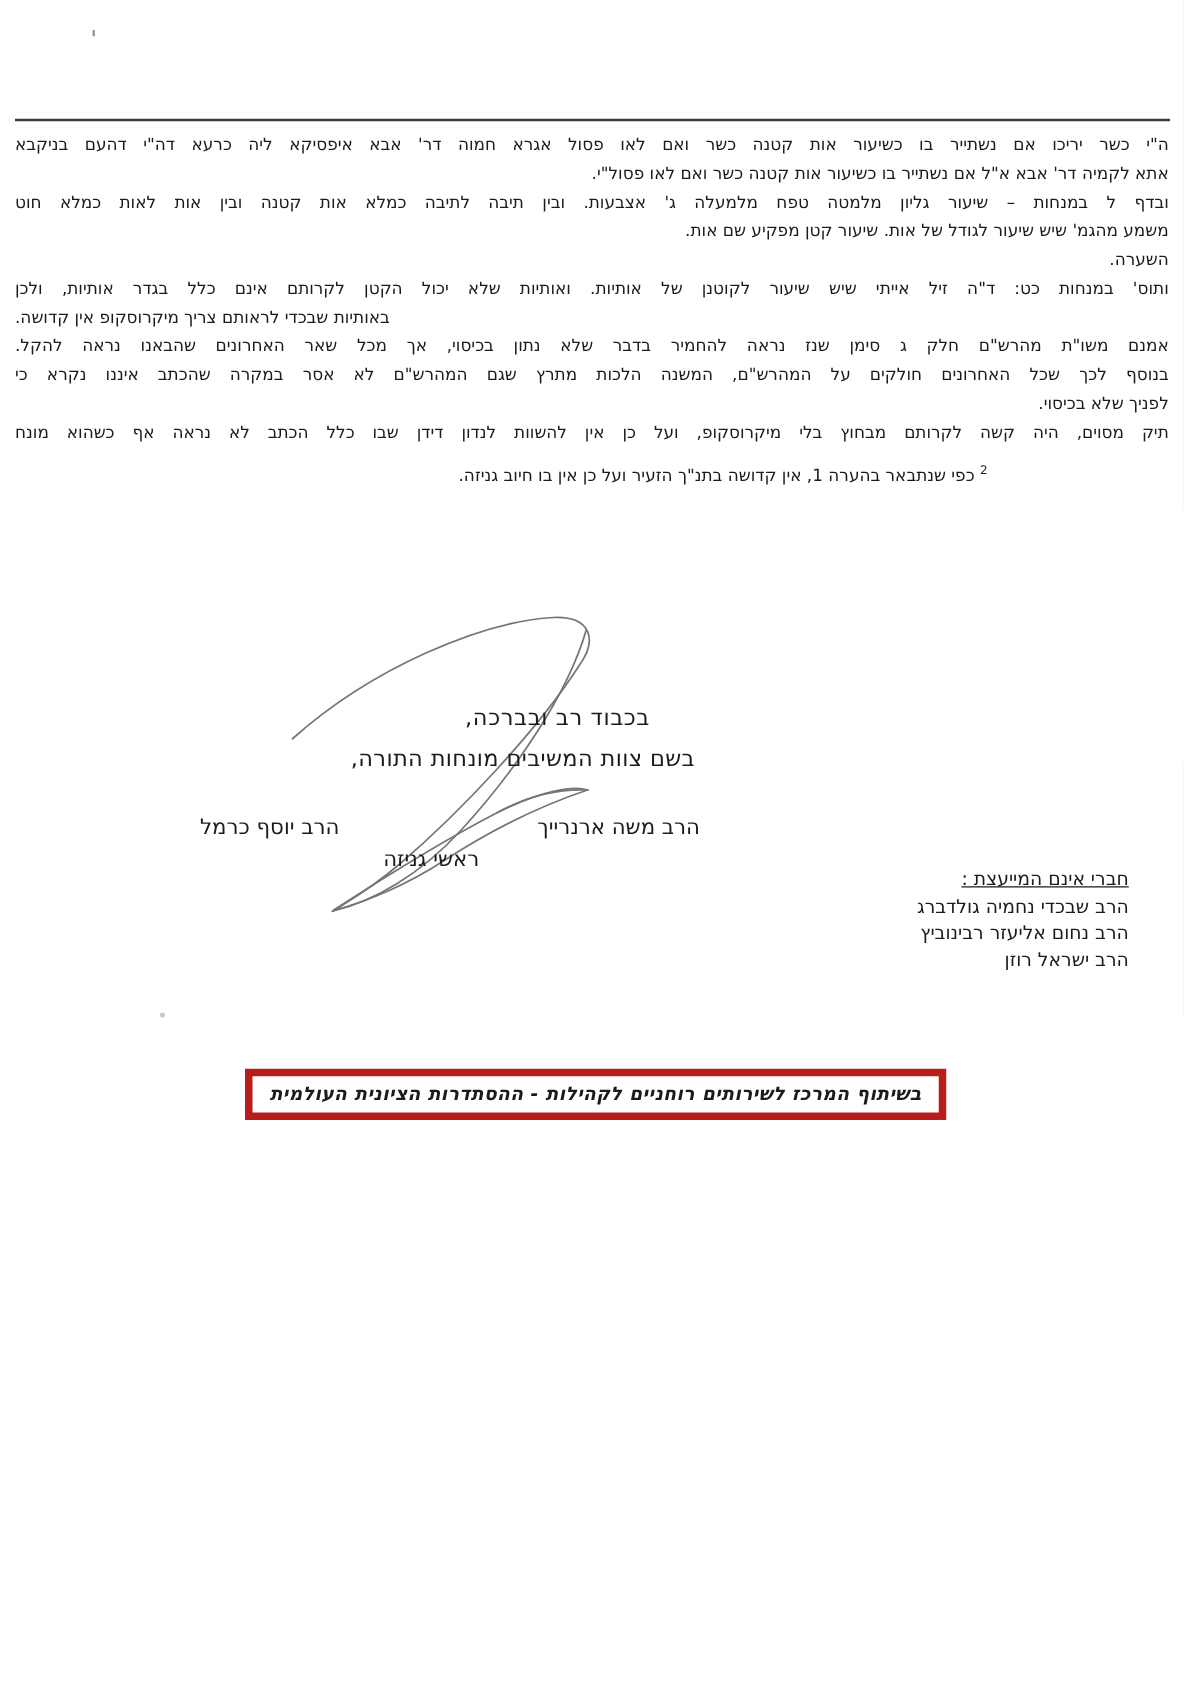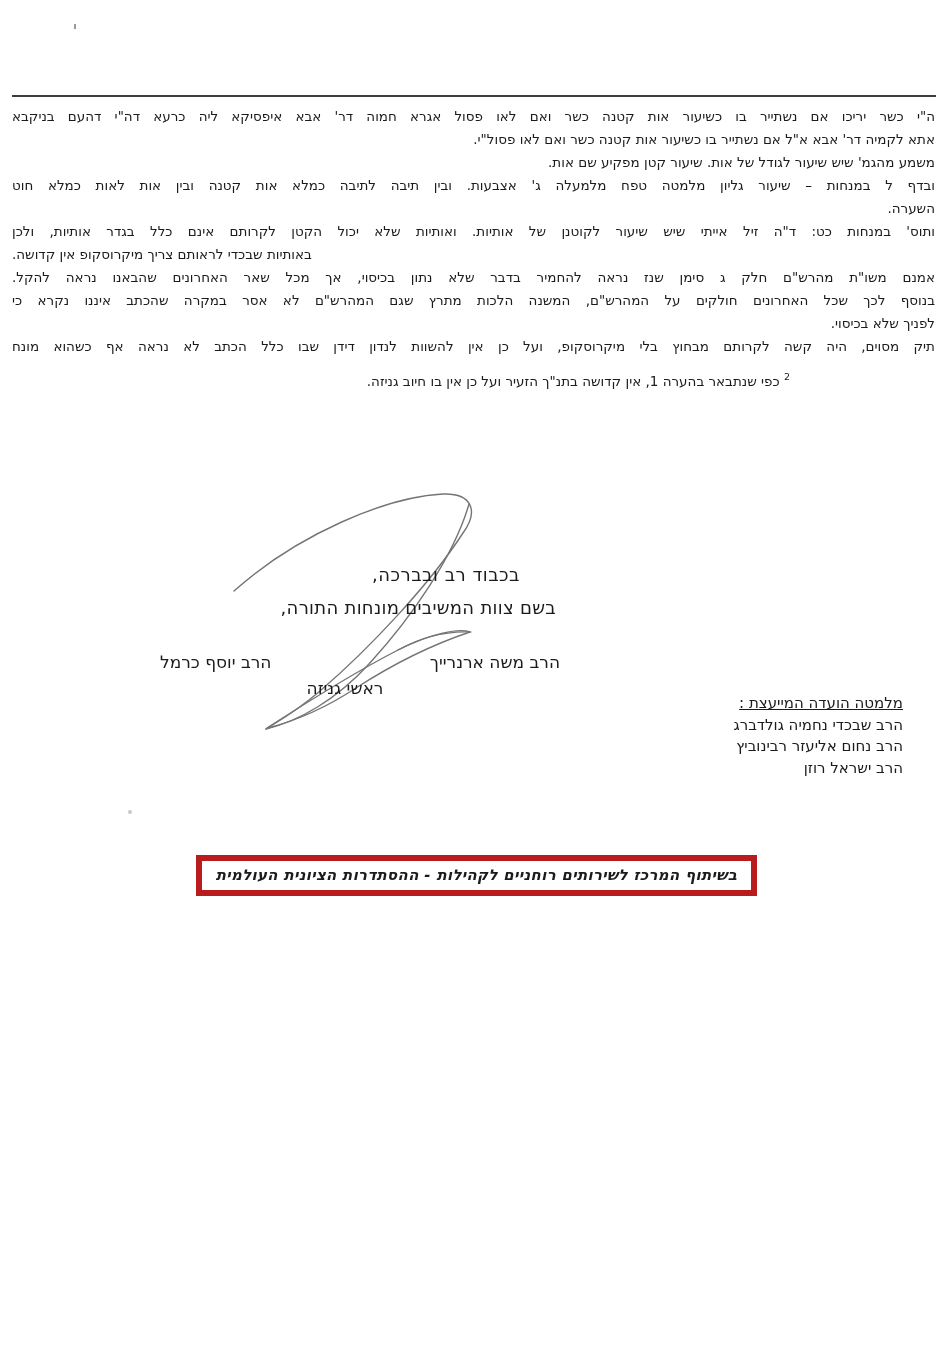--- a/index.html
+++ b/index.html
@@ -70,8 +70,8 @@
   <div class="body-text">
     <div class="bl full">ה"י כשר יריכו אם נשתייר בו כשיעור אות קטנה כשר ואם לאו פסול אגרא חמוה דר' אבא איפסיקא ליה כרעא דה"י דהעם בניקבא</div>
     <div class="bl right">אתא לקמיה דר' אבא א"ל אם נשתייר בו כשיעור אות קטנה כשר ואם לאו פסול"י.</div>
+    <div class="bl full">ובדף ל במנחות – שיעור גליון מלמטה טפח מלמעלה ג' אצבעות. ובין תיבה לתיבה כמלא אות קטנה ובין אות לאות כמלא חוט</div>
     <div class="bl right">משמע מהגמ' שיש שיעור לגודל של אות. שיעור קטן מפקיע שם אות.</div>
-    <div class="bl full">ובדף ל במנחות – שיעור גליון מלמטה טפח מלמעלה ג' אצבעות. ובין תיבה לתיבה כמלא אות קטנה ובין אות לאות כמלא חוט</div>
     <div class="bl right">השערה.</div>
     <div class="bl full">ותוס' במנחות כט: ד"ה זיל אייתי שיש שיעור לקוטנן של אותיות. ואותיות שלא יכול הקטן לקרותם אינם כלל בגדר אותיות, ולכן</div>
     <div class="bl center">באותיות שבכדי לראותם צריך מיקרוסקופ אין קדושה.</div>

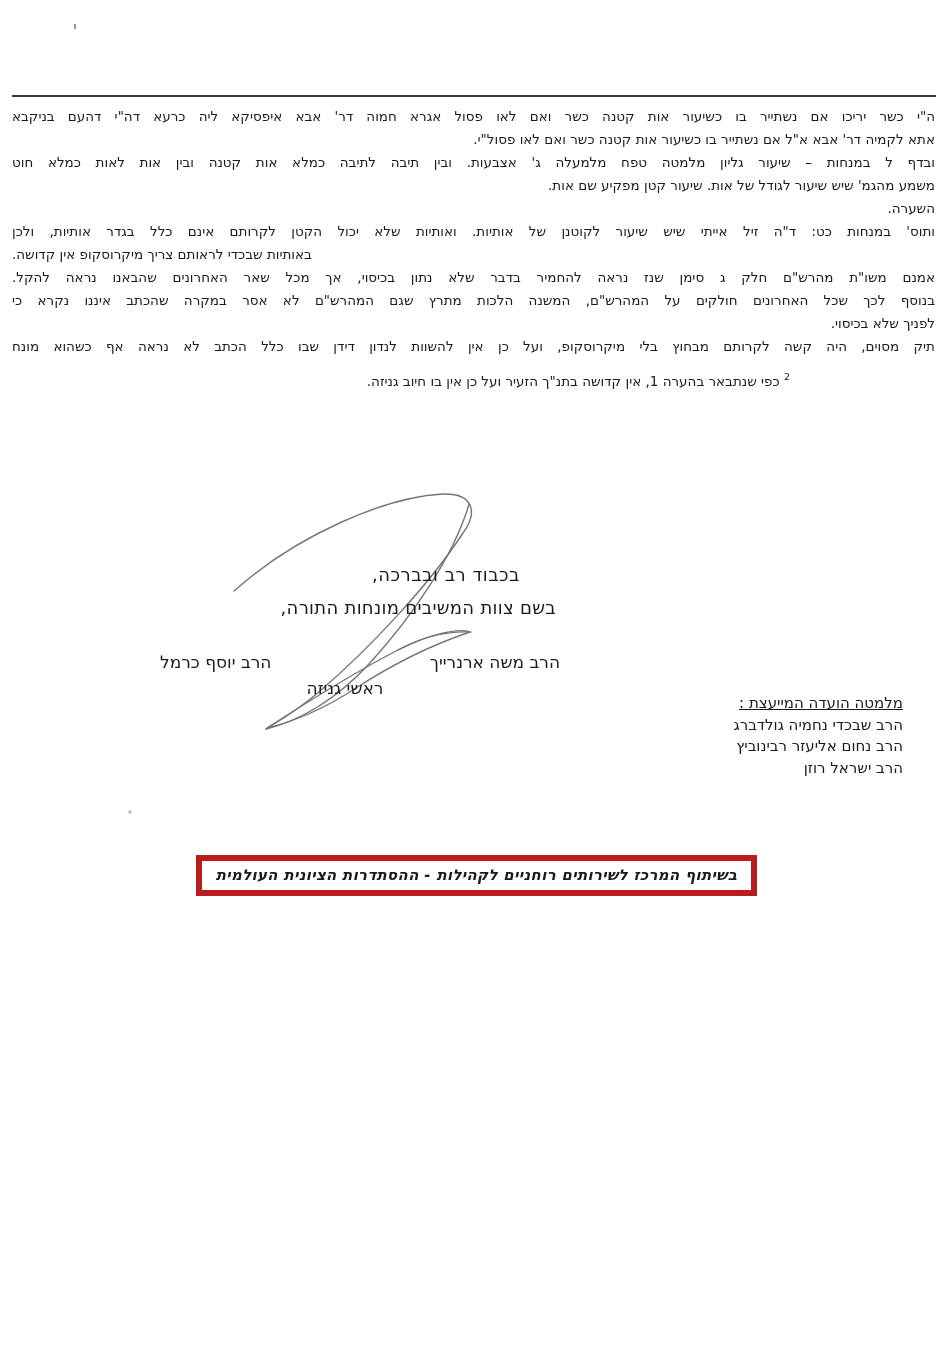--- a/index.html
+++ b/index.html
@@ -101,7 +101,7 @@
   <div class="signer-title">ראשי גניזה</div>
 
   <div class="committee">
-    <div class="heading">מלמטה הועדה המייעצת :</div>
+    <div class="heading">חברי אינם המייעצת :</div>
     <div>הרב שבכדי נחמיה גולדברג</div>
     <div>הרב נחום אליעזר רבינוביץ</div>
     <div>הרב ישראל רוזן</div>

